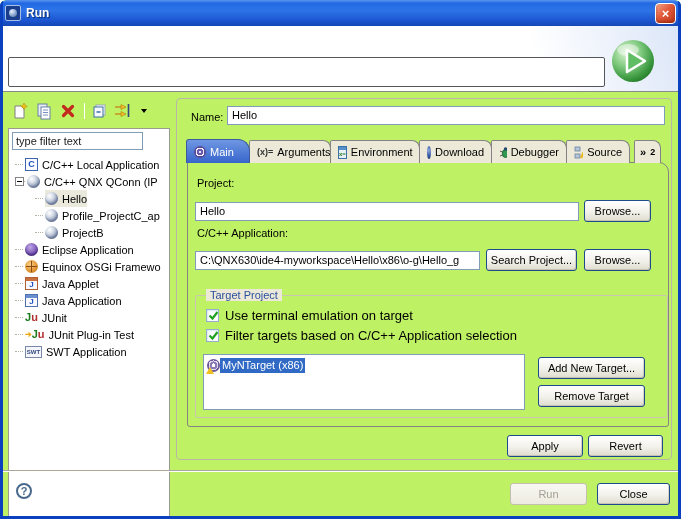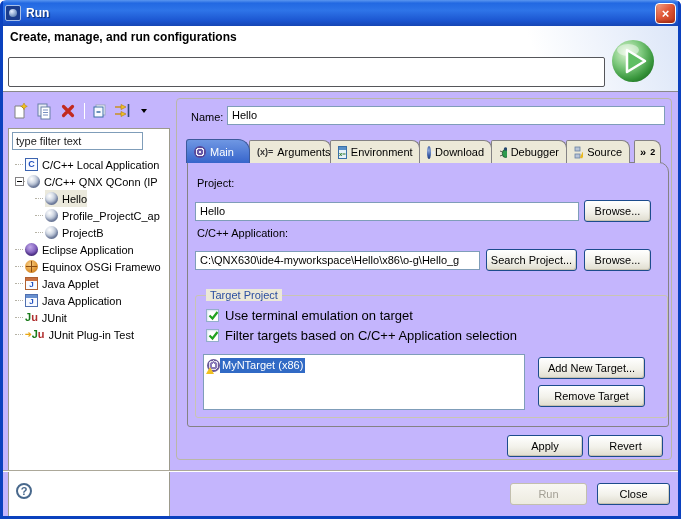--- a/index.html
+++ b/index.html
@@ -4,7 +4,7 @@
 <style>
   html,body{margin:0;padding:0;background:#fff;}
   *{box-sizing:border-box;font-family:"Liberation Sans",sans-serif;}
-  .window{position:relative;width:681px;height:519px;background:#c4b5fd;overflow:hidden;border-radius:6px 6px 0 0;}
+  .window{position:relative;width:681px;height:519px;background:#bef264;overflow:hidden;border-radius:6px 6px 0 0;}
   .winborder{position:absolute;inset:0;border:3px solid #0B41BE;border-top:none;pointer-events:none;z-index:50;}
   
   .titlebar{position:absolute;left:0;top:0;right:0;height:26px;

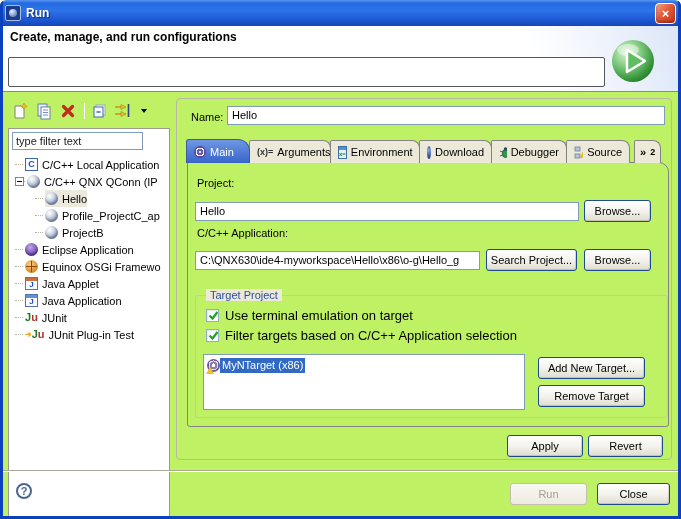--- a/index.html
+++ b/index.html
@@ -123,7 +123,6 @@
   </div>
 
   <div class="banner">
-    <h1>Create, manage, and run configurations</h1>
     <div class="msg-box"></div>
     <svg class="run-sphere" viewBox="0 0 46 46">
       <defs>

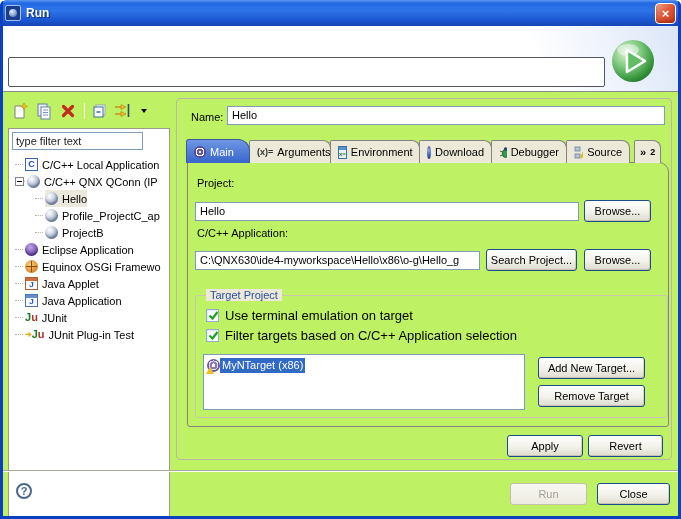--- a/index.html
+++ b/index.html
@@ -252,6 +252,11 @@
           </span>
         <span class="lbl">JUnit Plug-in Test</span>
       </div>
+      <div class="trow">
+        <span class="dots"></span>
+          <span class="ti ic-swt">SWT</span>
+        <span class="lbl">SWT Application</span>
+      </div>
     </div>
     <div class="hscroll">
       <span class="sb-btn">

